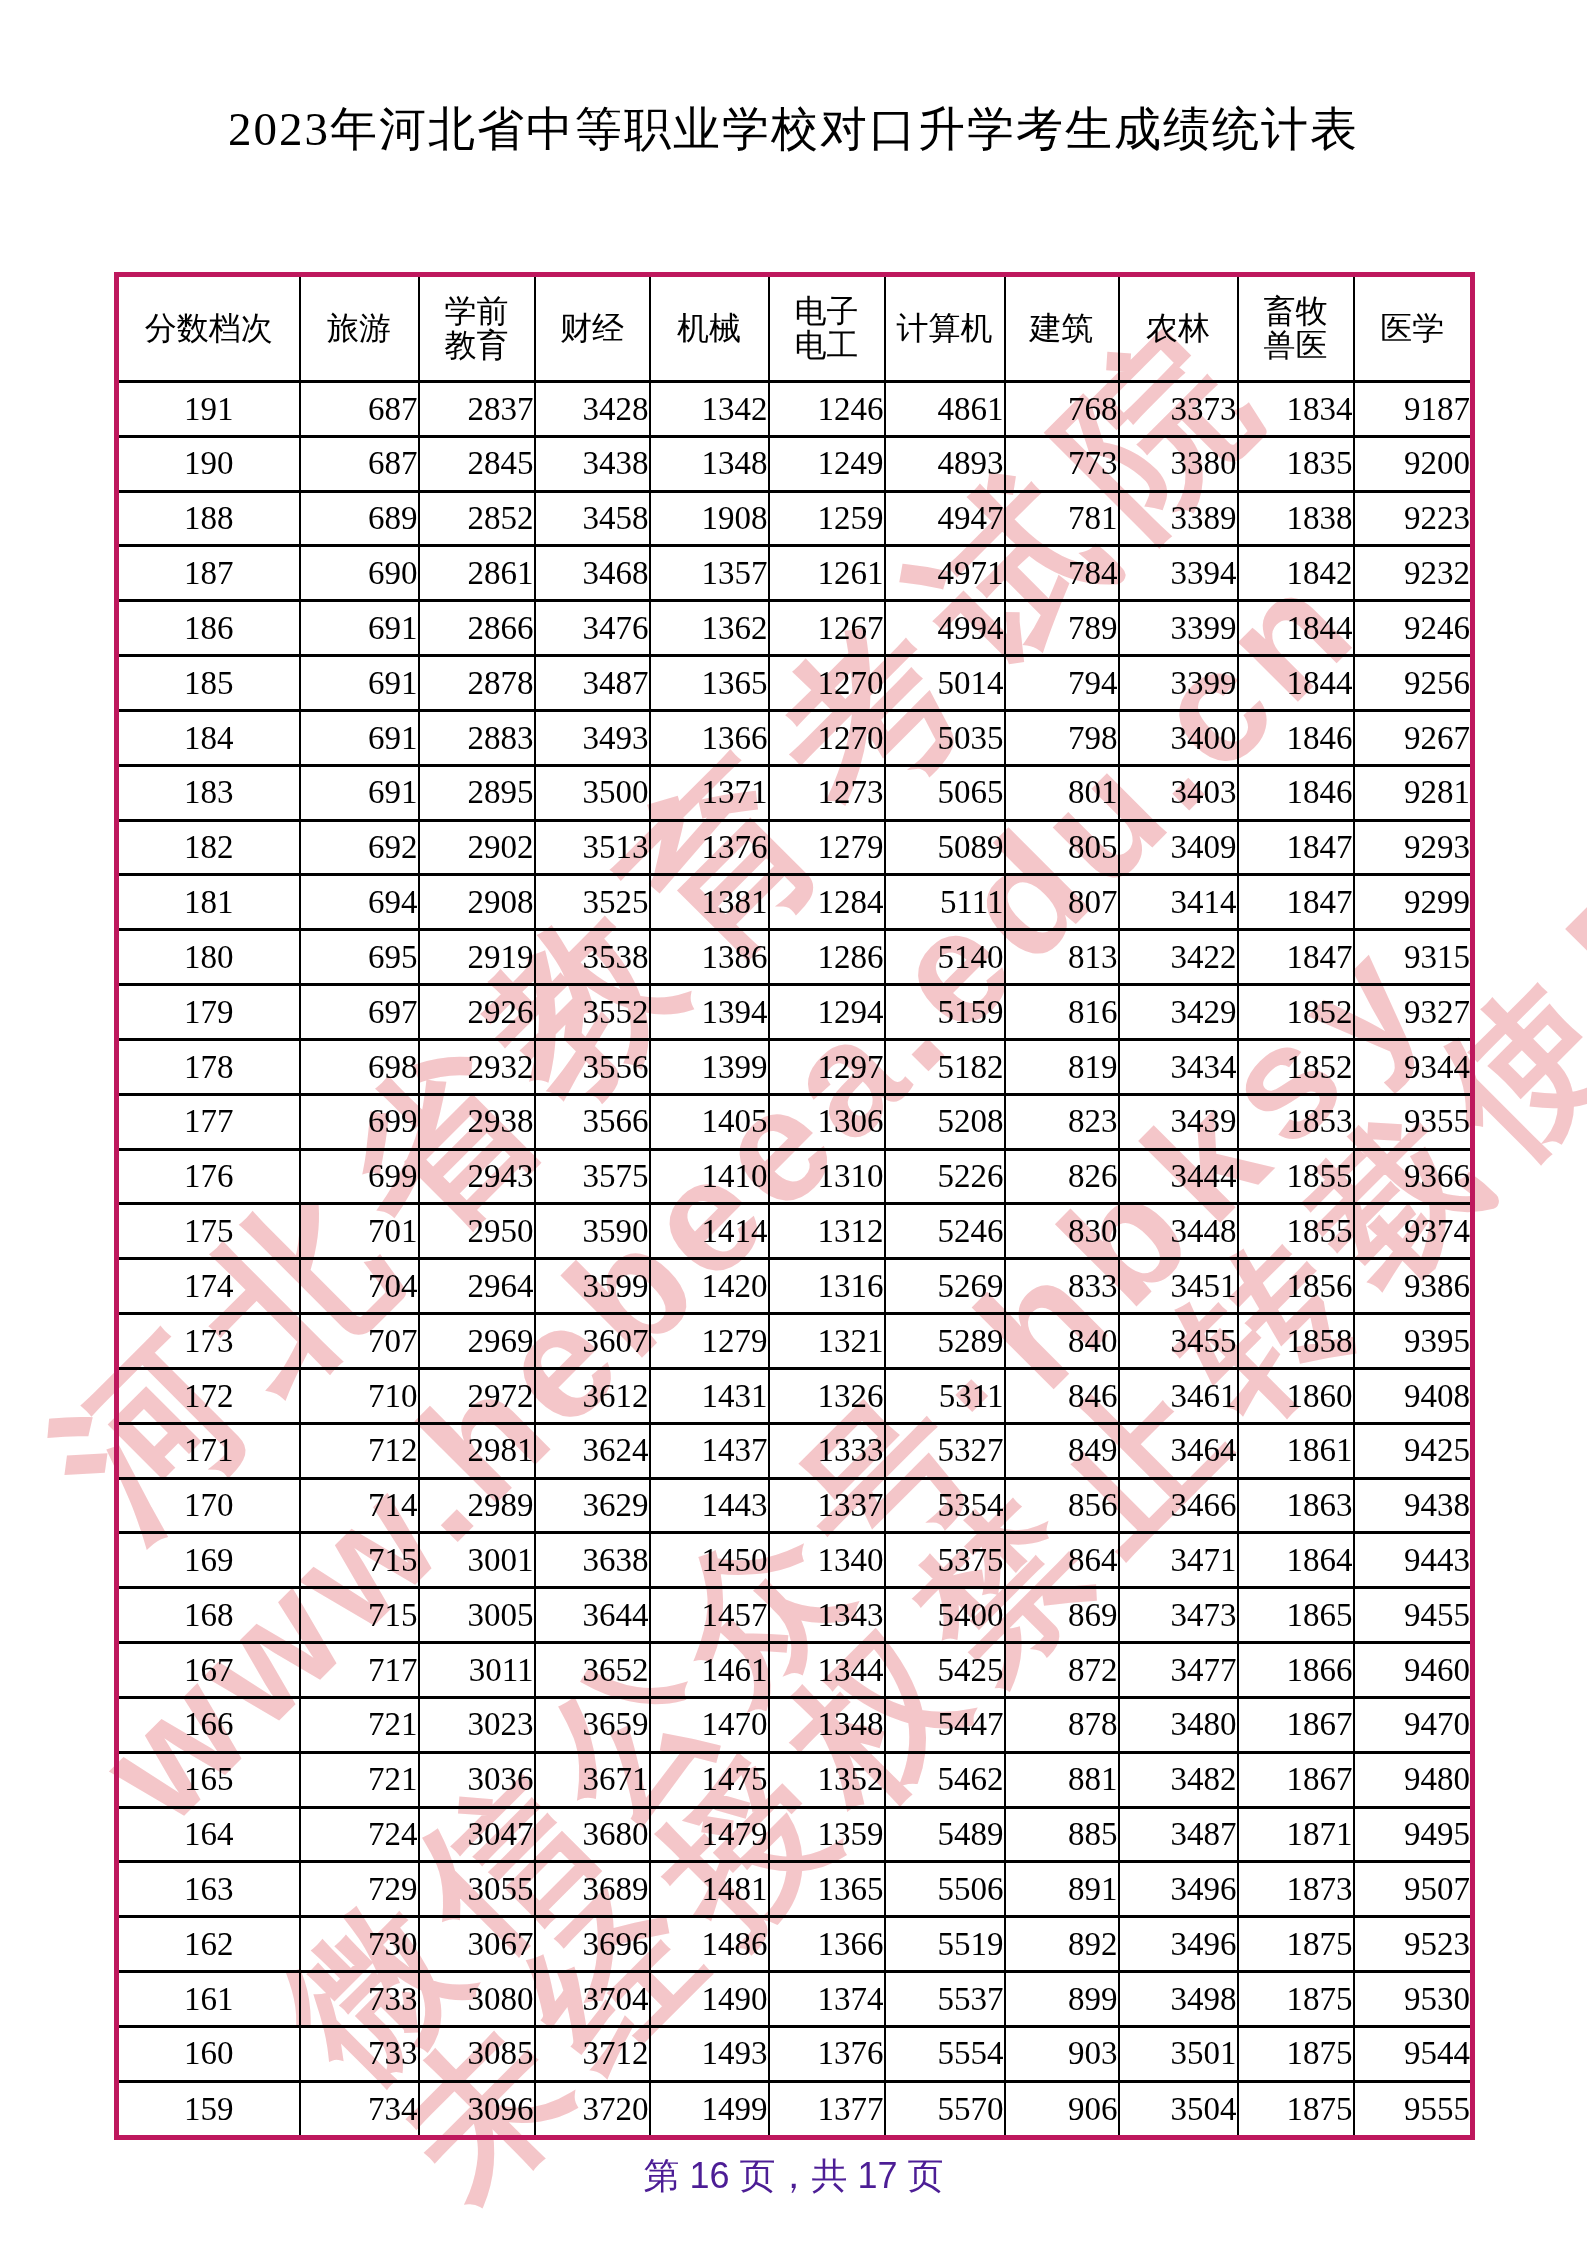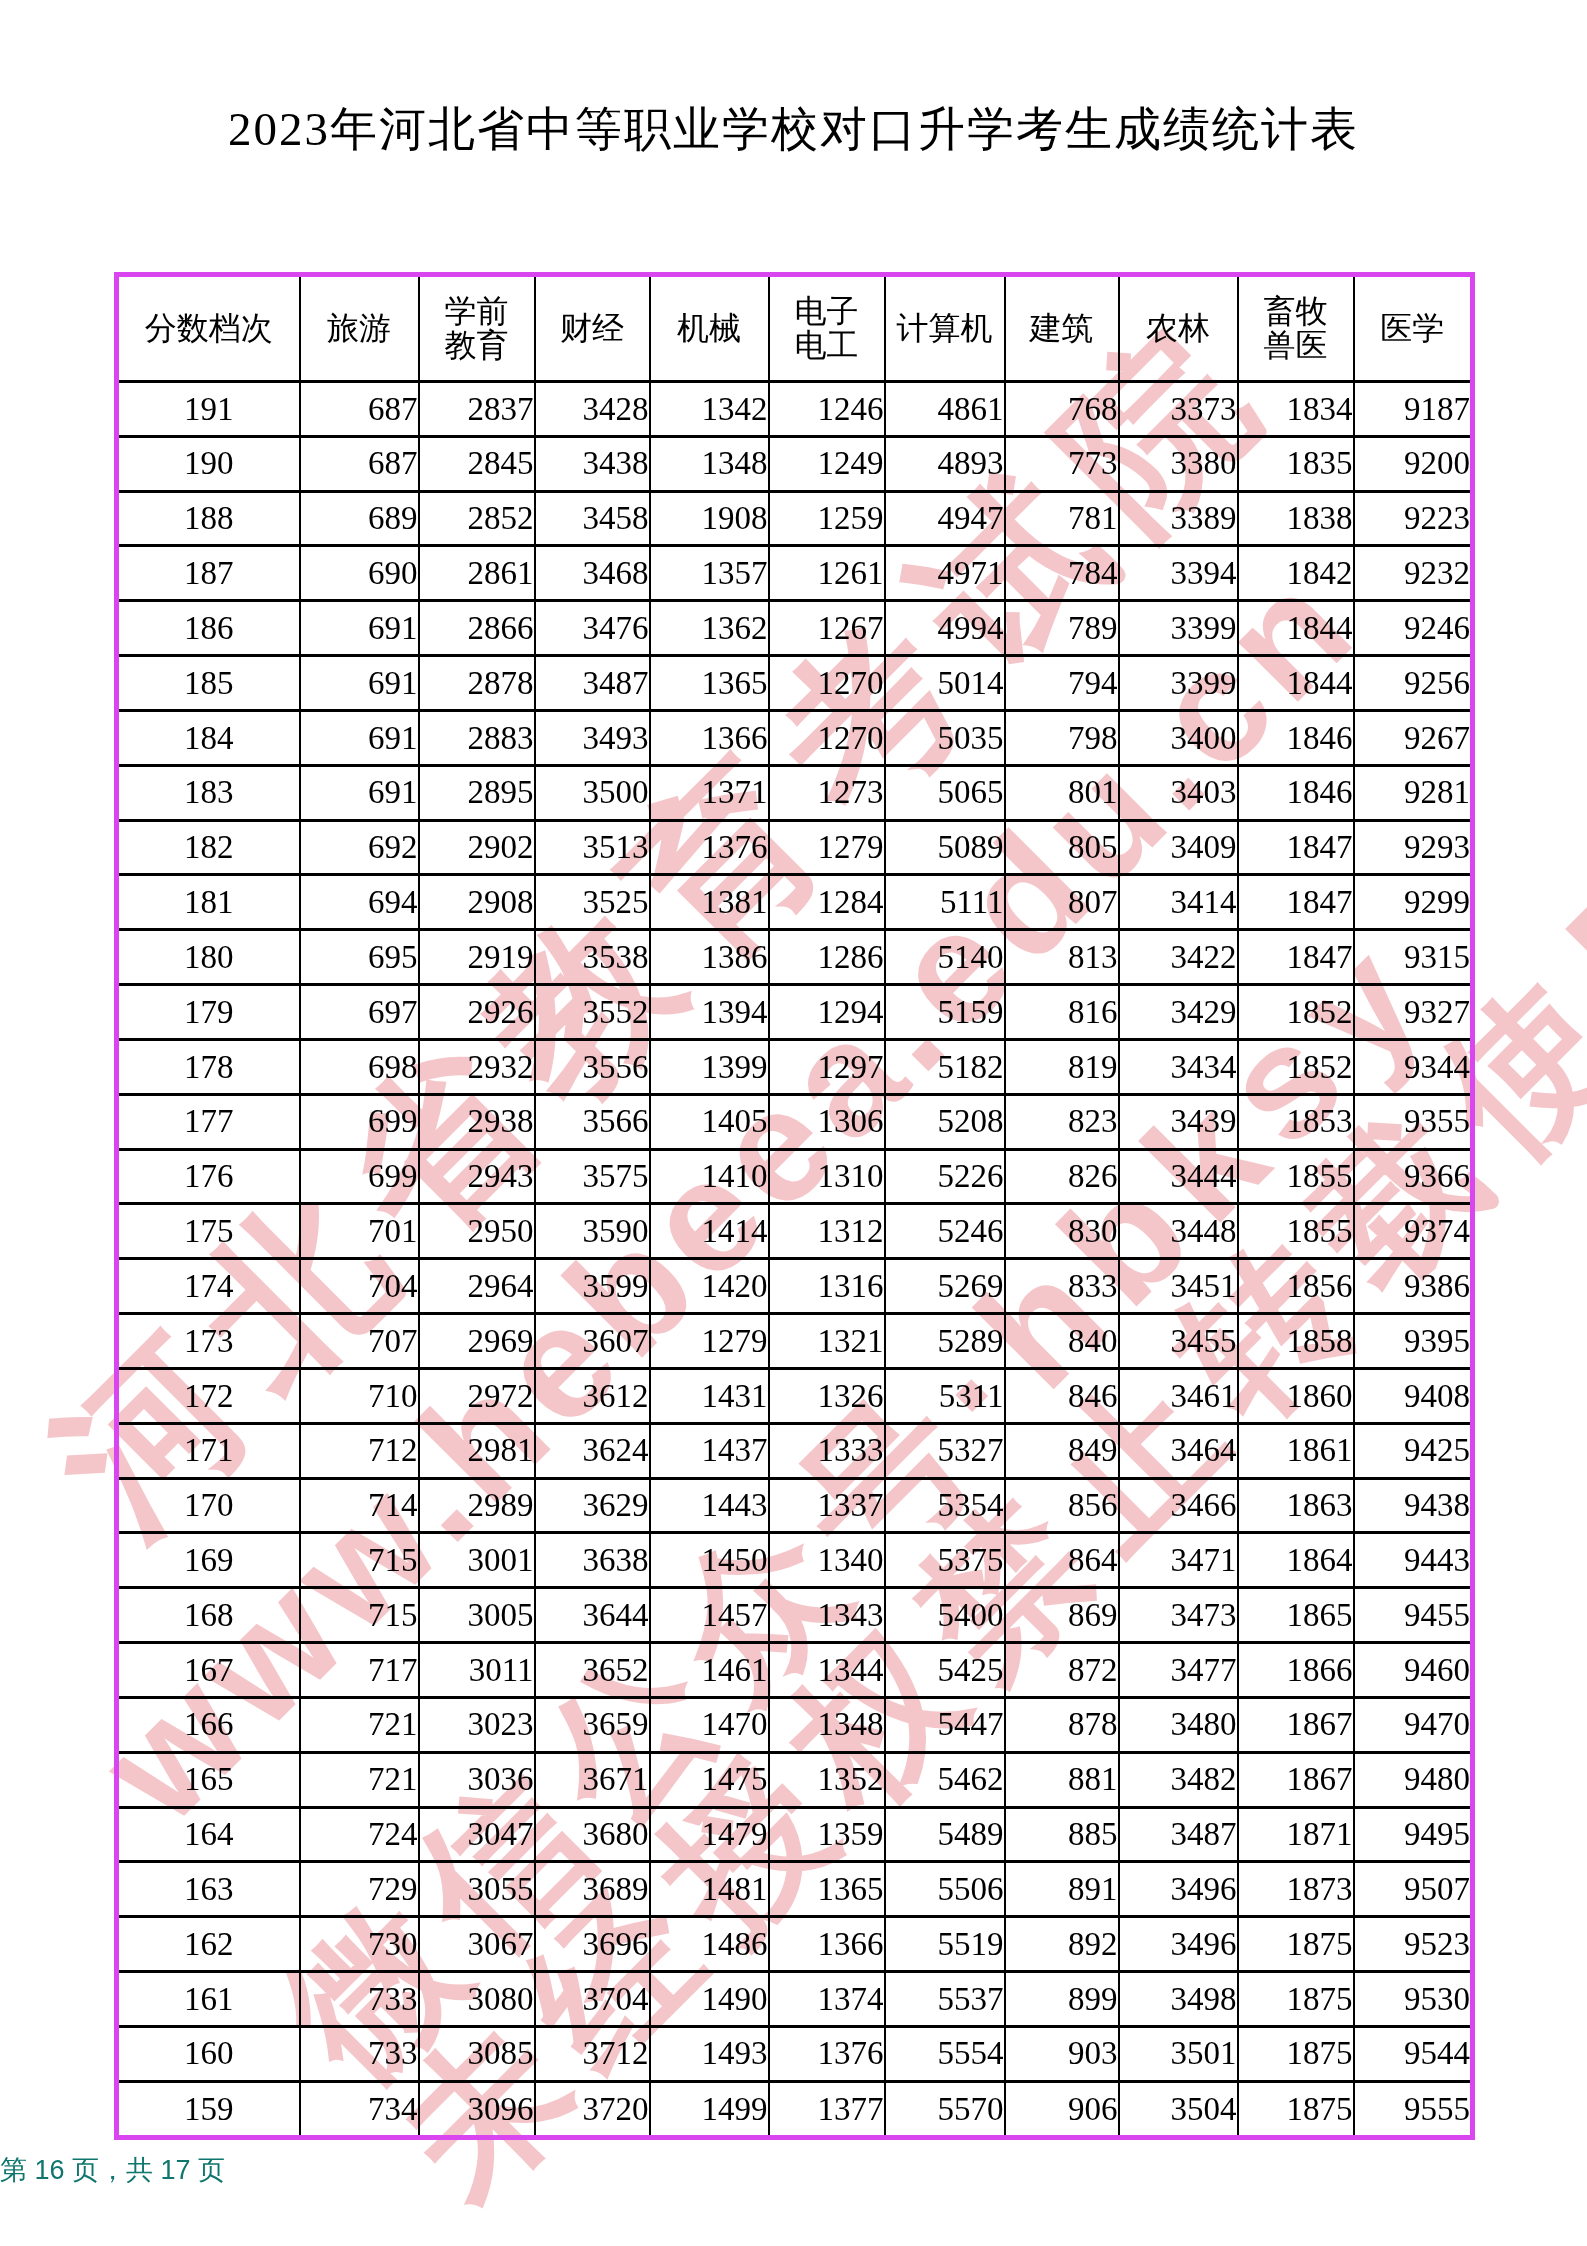--- a/index.html
+++ b/index.html
@@ -38,7 +38,7 @@
     padding:0;vertical-align:middle;line-height:1.05;
     background:transparent;color:#000;
   }
-  table.score{border:5px solid #d946ef;}
+  table.score{border:5px solid #be185d;}
   thead tr{height:107px;}
   th{
     font-size:32px;font-weight:normal;text-align:center;

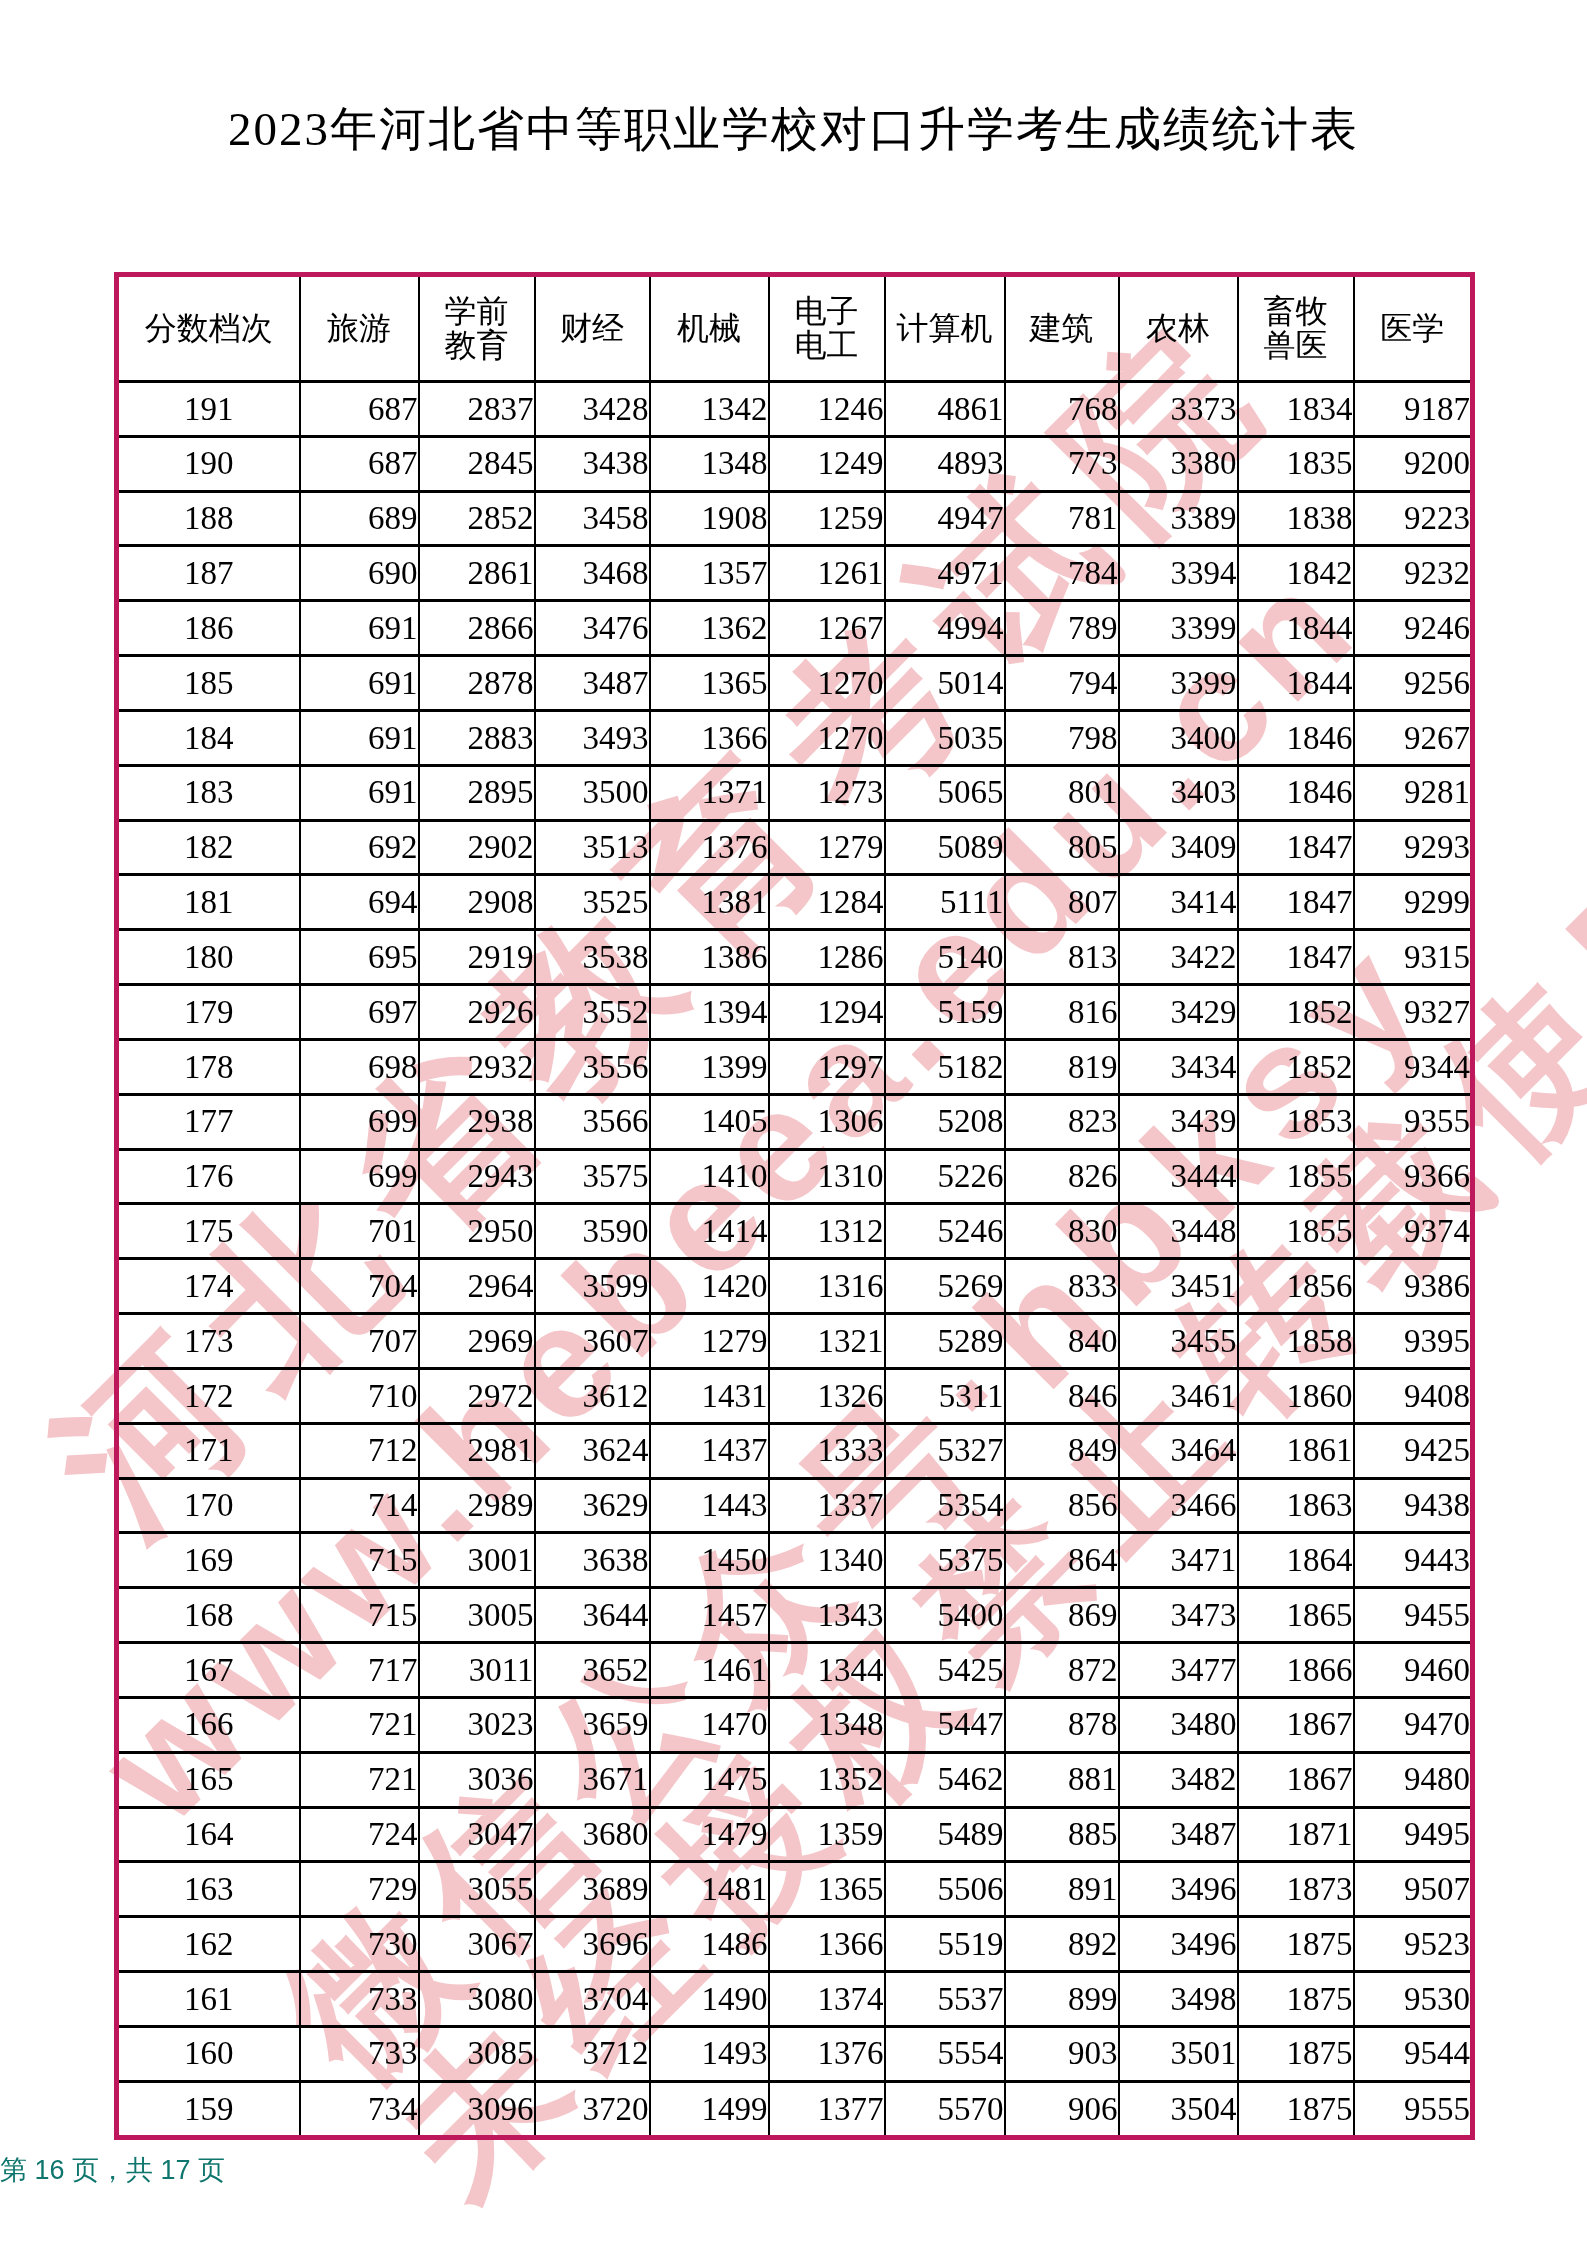--- a/index.html
+++ b/index.html
@@ -53,7 +53,7 @@
   
   .page-footer{
     position:absolute;top:2152px;left:0;width:100%;
-    font-size:27px;color:#0f766e;z-index:2;
+    text-align:center;font-size:36px;color:#4c1d95;z-index:2;
     font-family:"Liberation Sans", sans-serif;
   }
 </style>

